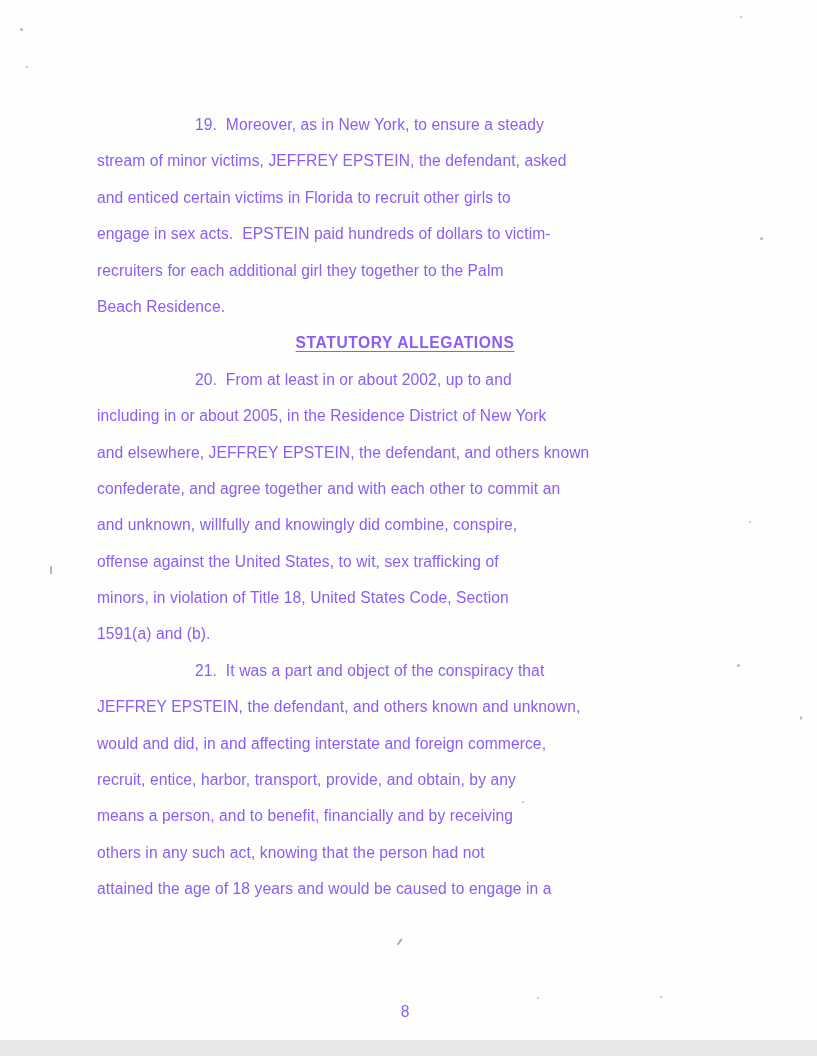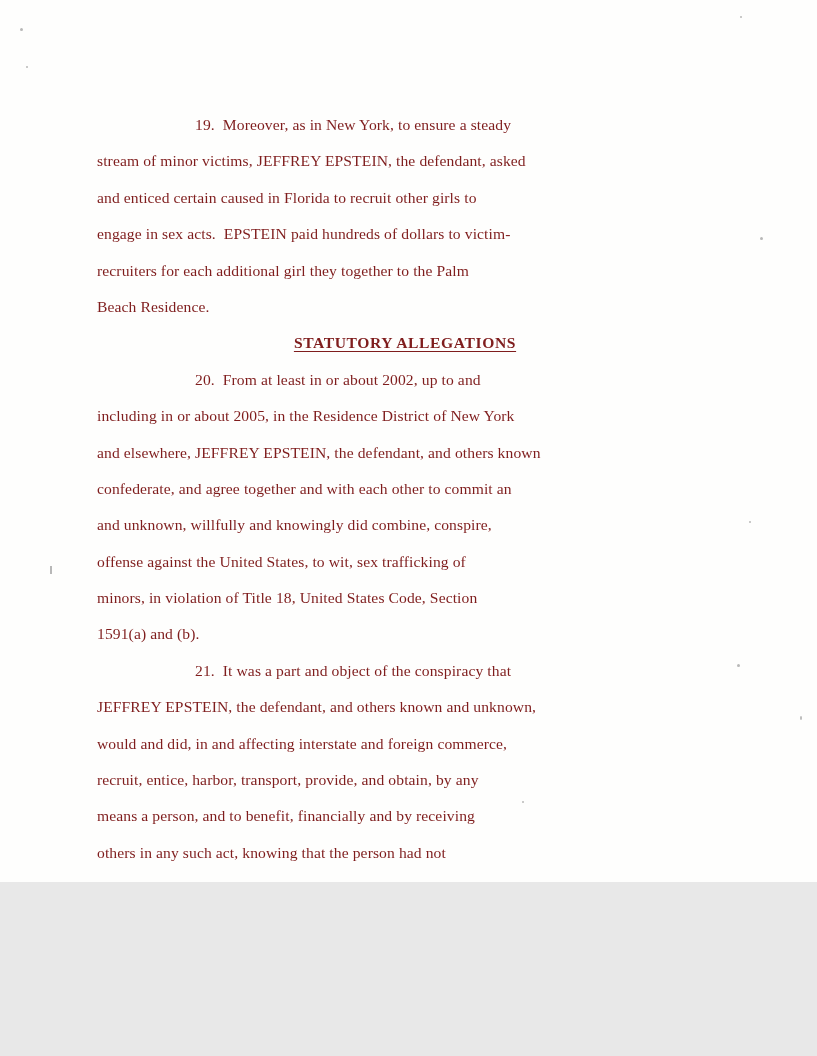--- a/index.html
+++ b/index.html
@@ -10,12 +10,12 @@
   .page {
     position: relative;
     width: 817px;
-    height: 882px;
+    height: 1040px;
     margin: 0 auto;
     background: #fefefd;
     overflow: hidden;
-    font-family: Liberation Serif, serif;
-    color: #7f1d1d;
+    font-family: Liberation Sans, sans-serif;
+    color: #8b5cf6;
   }
   .content {
     position: absolute;

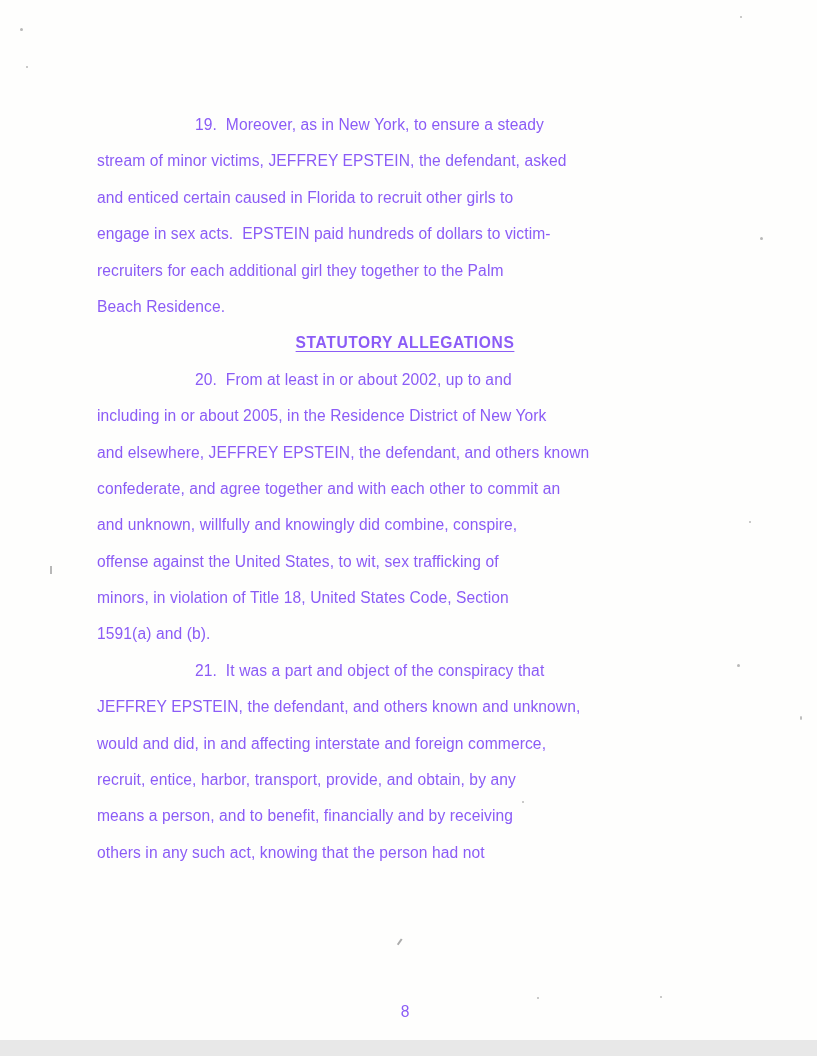--- a/index.html
+++ b/index.html
@@ -101,7 +101,7 @@
     <div>
       <div class="line indent">19.  Moreover, as in New York, to ensure a steady</div>
       <div class="line">stream of minor victims, JEFFREY EPSTEIN, the defendant, asked</div>
-      <div class="line">and enticed certain caused in Florida to recruit other girls to</div>
+      <div class="line">and enticed certain victims in Florida to recruit other girls to</div>
       <div class="line">engage in sex acts.  EPSTEIN paid hundreds of dollars to victim-</div>
       <div class="line">recruiters for each additional girl they together to the Palm</div>
       <div class="line">Beach Residence.</div>

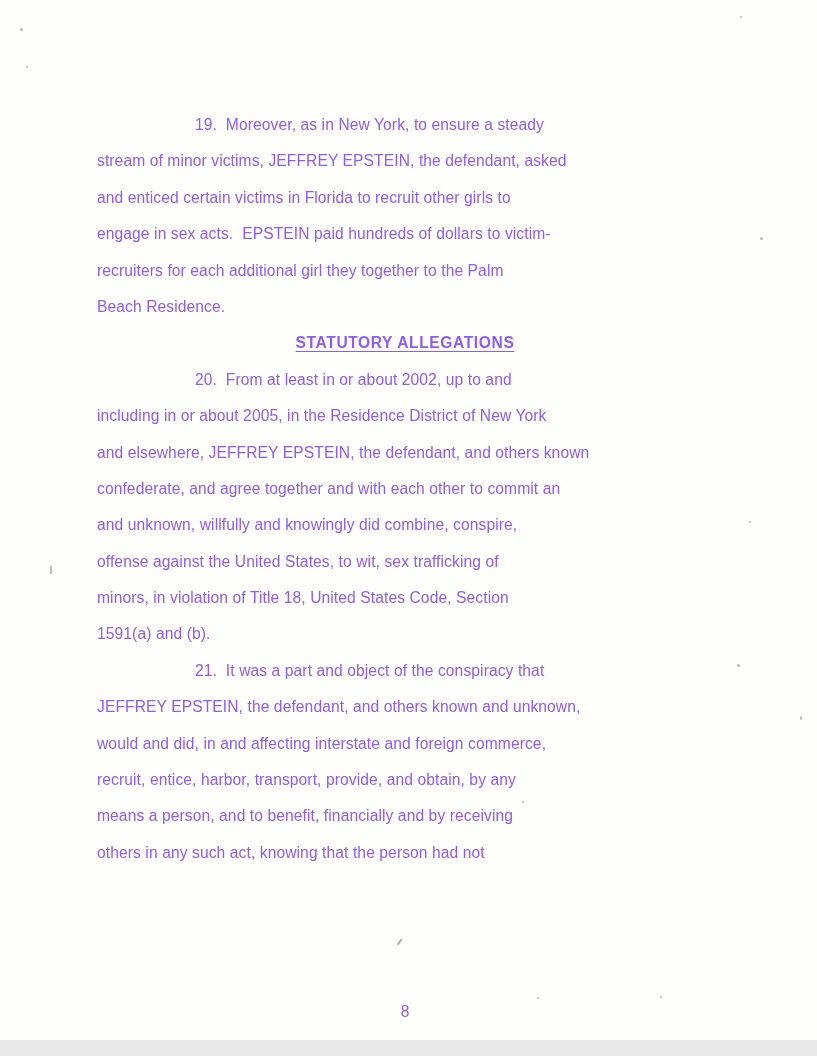--- a/index.html
+++ b/index.html
@@ -129,6 +129,7 @@
       <div class="line">recruit, entice, harbor, transport, provide, and obtain, by any</div>
       <div class="line">means a person, and to benefit, financially and by receiving</div>
       <div class="line">others in any such act, knowing that the person had not</div>
+      <div class="line">attained the age of 18 years and would be caused to engage in a</div>
     </div>
 
   </div>

